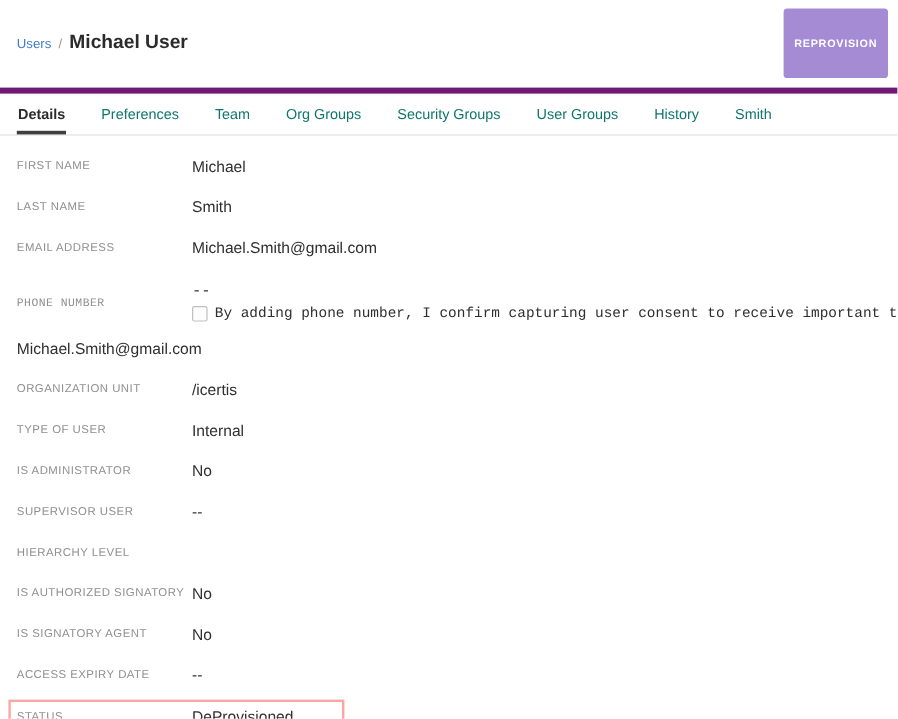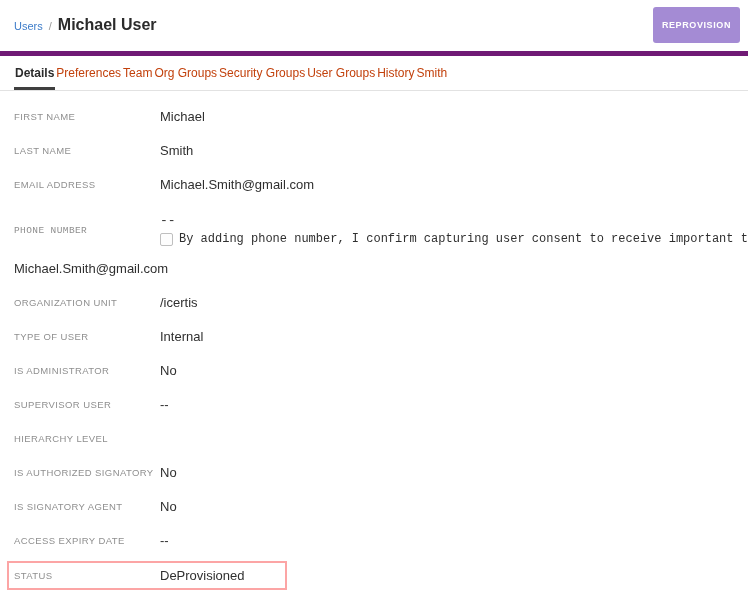--- a/index.html
+++ b/index.html
@@ -32,7 +32,7 @@
     letter-spacing:.6px;
     border:none;
     border-radius:3px;
-    padding:13px 9px;
+    padding:24px 9px;
     cursor:pointer;
   }
 

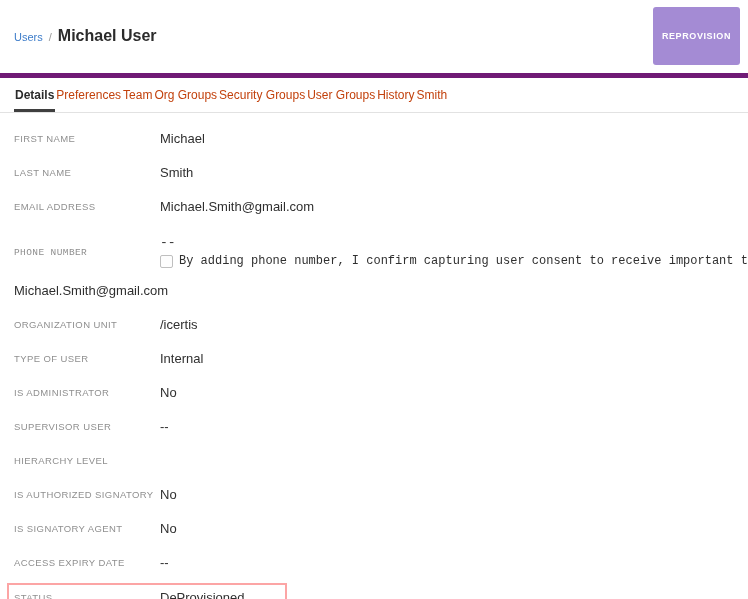--- a/index.html
+++ b/index.html
@@ -39,7 +39,7 @@
   
   .tabs {
     display:flex;
-    gap:0;
+    gap:28px;
     padding:0 14px;
     border-bottom:1px solid #e2e2e2;
   }

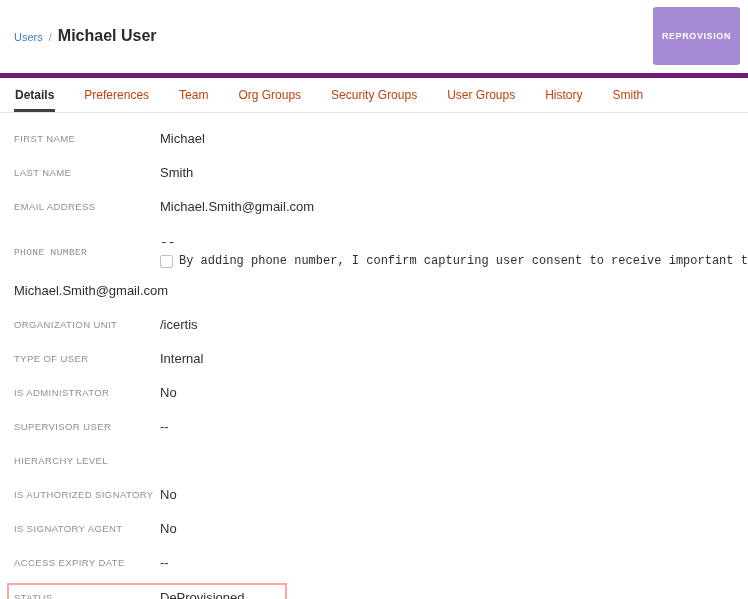--- a/index.html
+++ b/index.html
@@ -45,7 +45,7 @@
   }
   .tab {
     font-size:12px;
-    color:#c2410c;
+    color:#0f766e;
     padding:10px 1px 7px;
     border-bottom:3px solid transparent;
     cursor:pointer;

